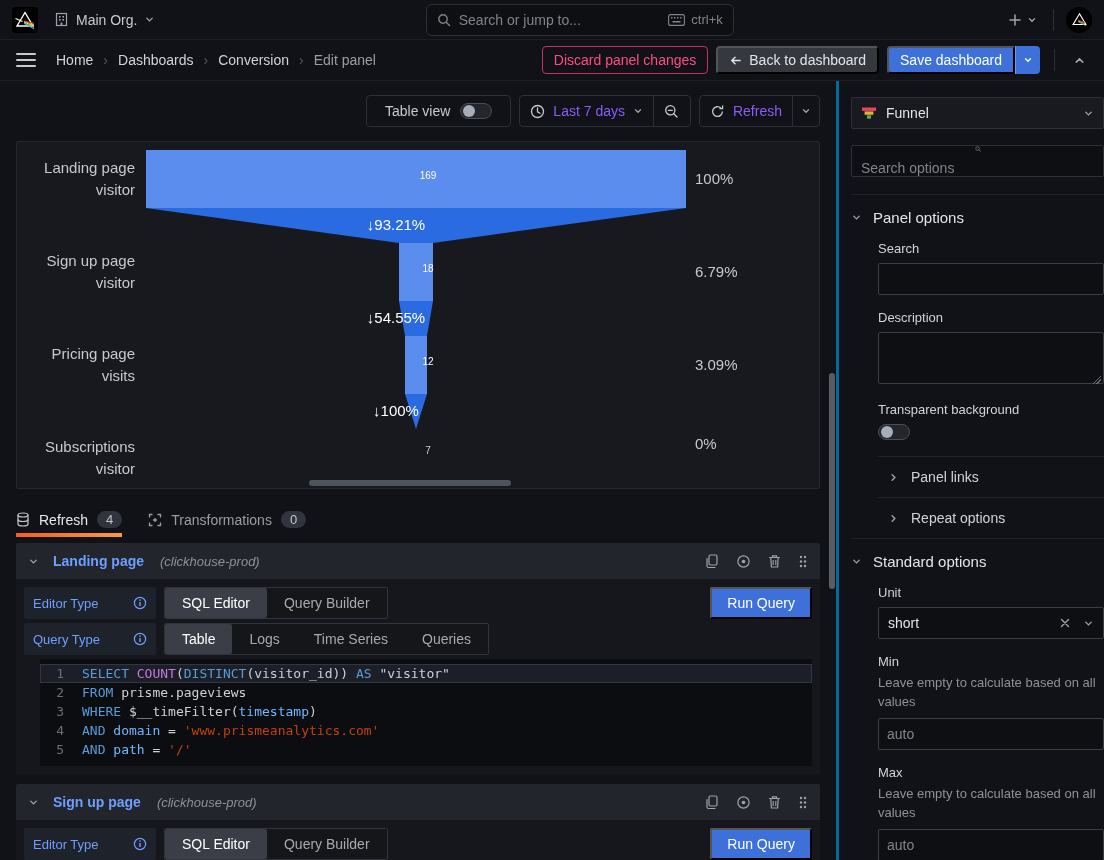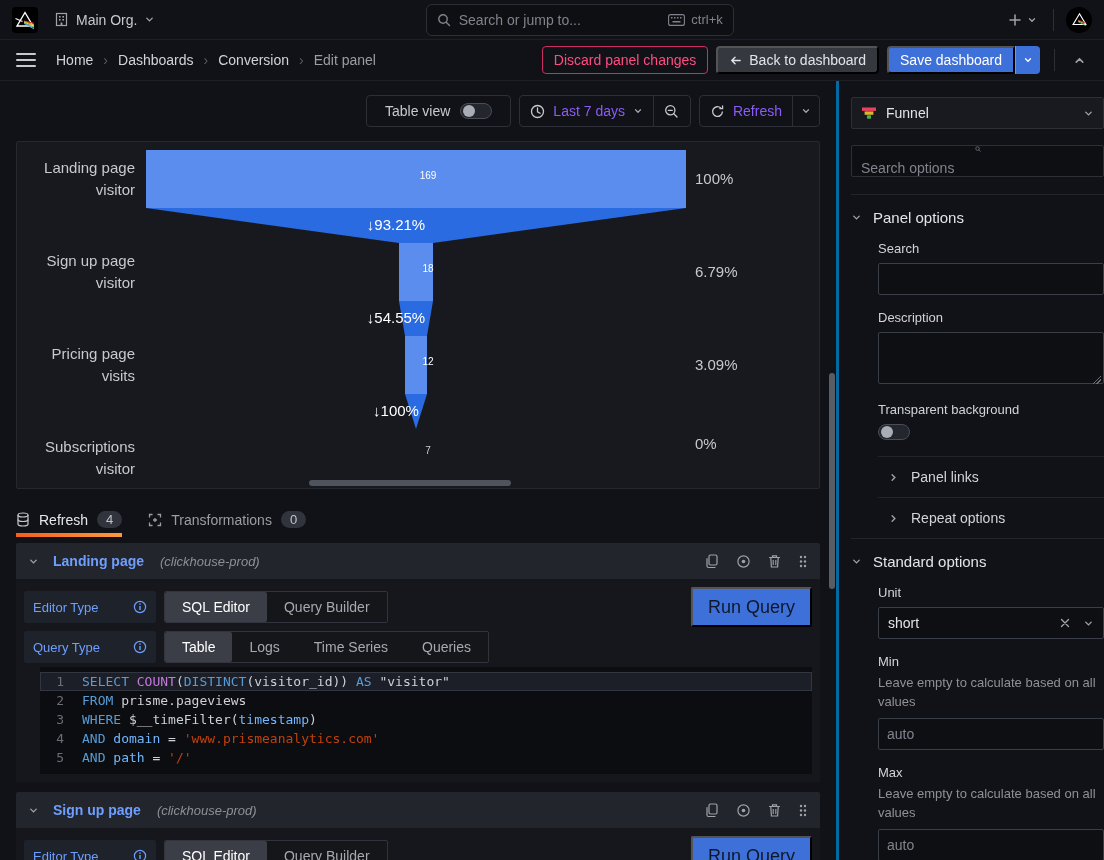--- a/index.html
+++ b/index.html
@@ -92,7 +92,7 @@
   .segmented { display:flex; height:32px; border:1px solid #31343c; border-radius:2px; background:#141619; align-items:stretch; }
   .seg-item { padding:0 17px; display:flex; align-items:center; color:#a6a9b0; font-size:14px; }
   .seg-item.active { background:#3b3e46; color:#fff; border-radius:2px; }
-  .run-btn { margin-left:auto; height:40px; padding:0 15px; background:#3d71d9; color:#0f172a; border-radius:2px; display:flex; align-items:center; font-size:18px; }
+  .run-btn { margin-left:auto; height:32px; padding:0 15px; background:#3d71d9; color:#ffffff; border-radius:2px; display:flex; align-items:center; font-size:14px; }
   .code { margin:4px 0 0 16px; background:#0c0d11; padding:5px 0 7px; font:13px "DejaVu Sans Mono",monospace; }
   .code-line { display:flex; line-height:19px; }
   .code-line.active { background:#1c1f27; box-shadow:inset 0 0 0 1px #323640; }

